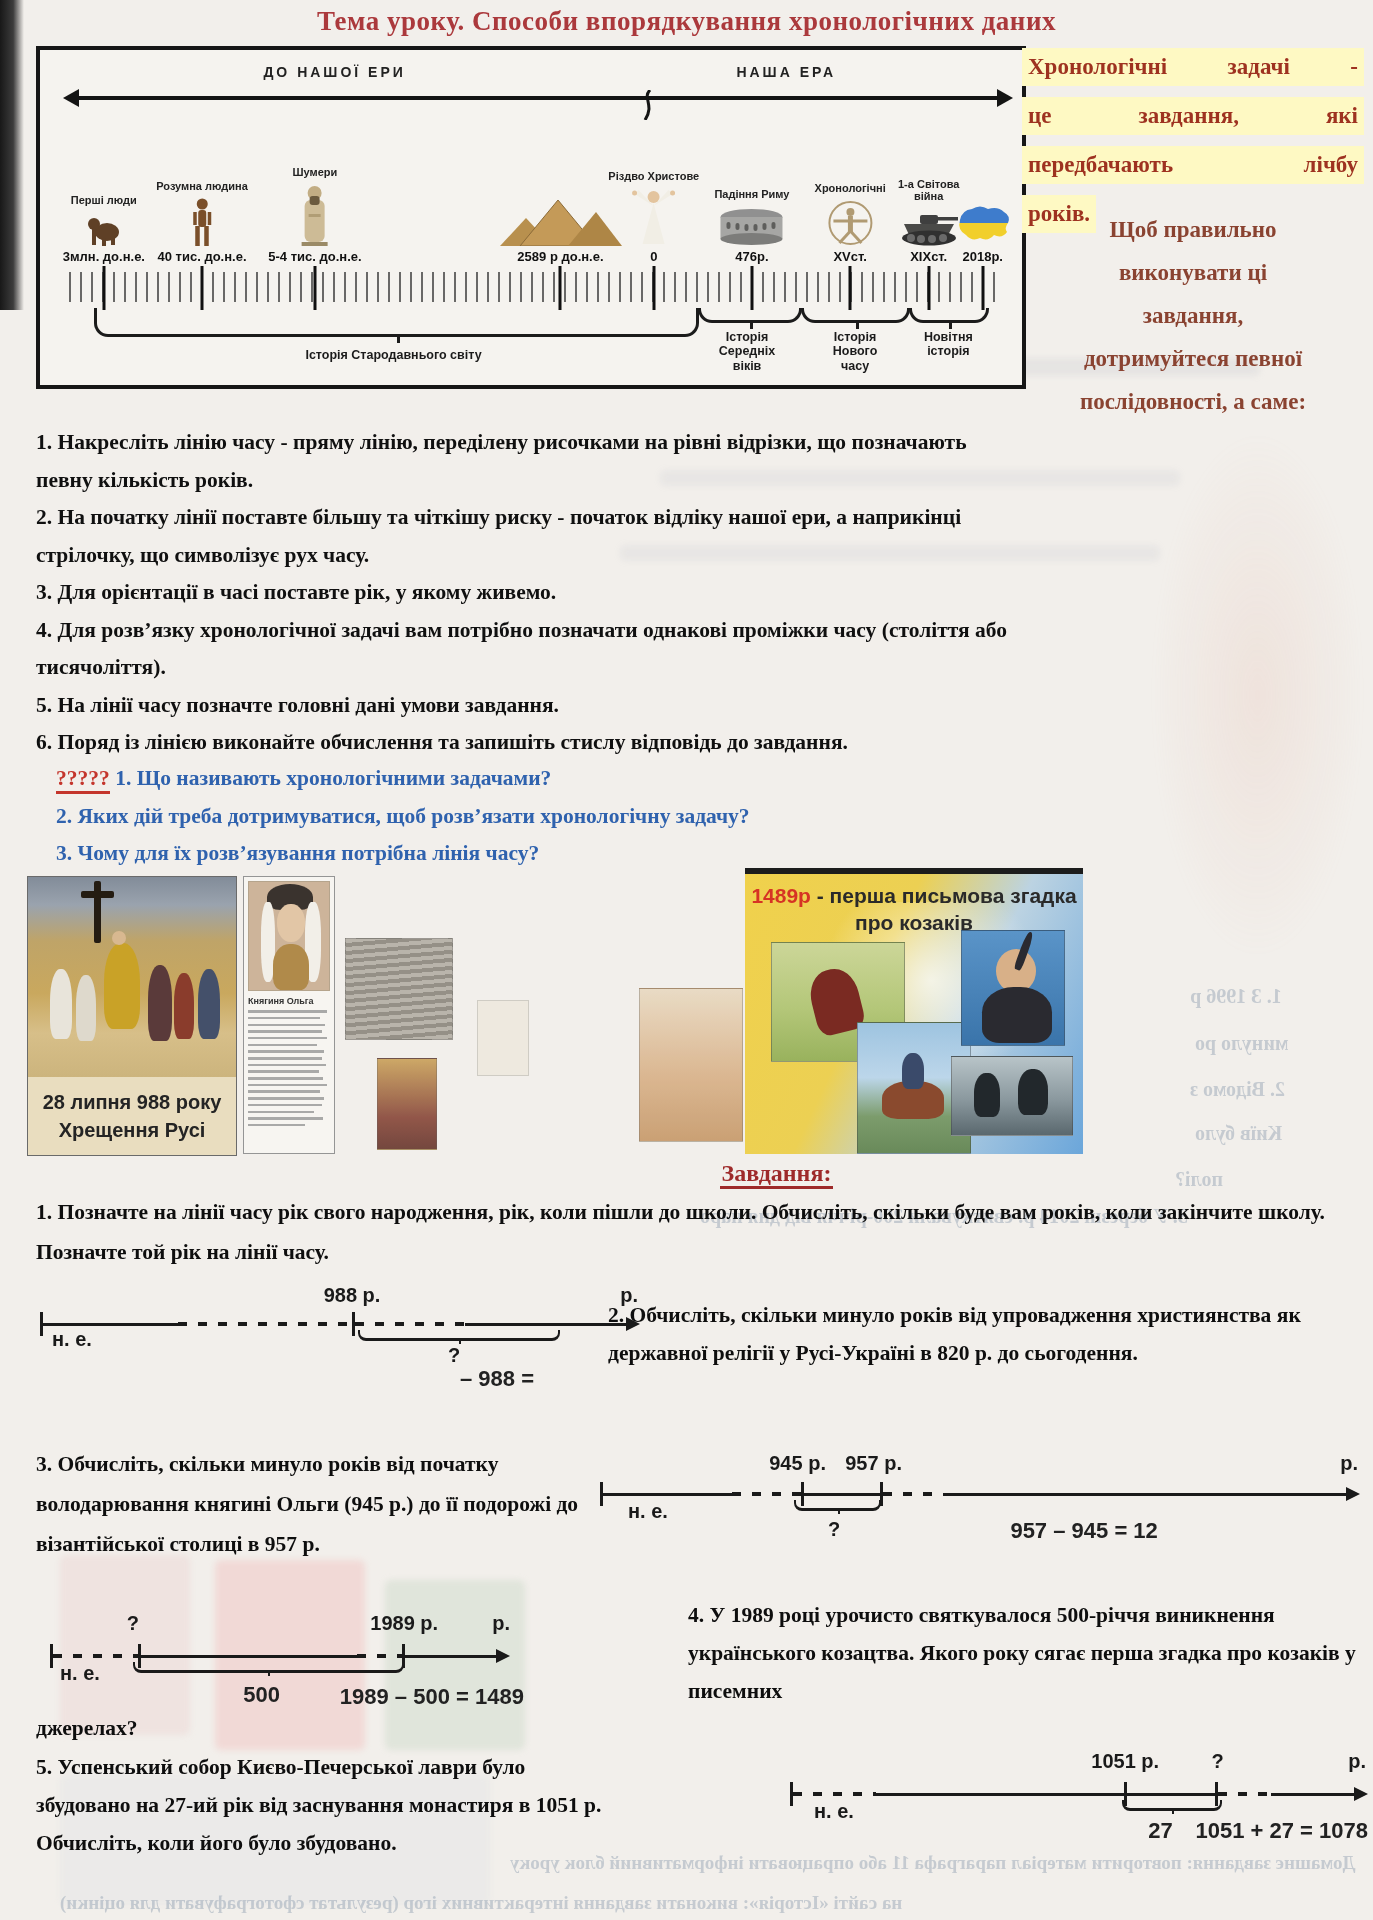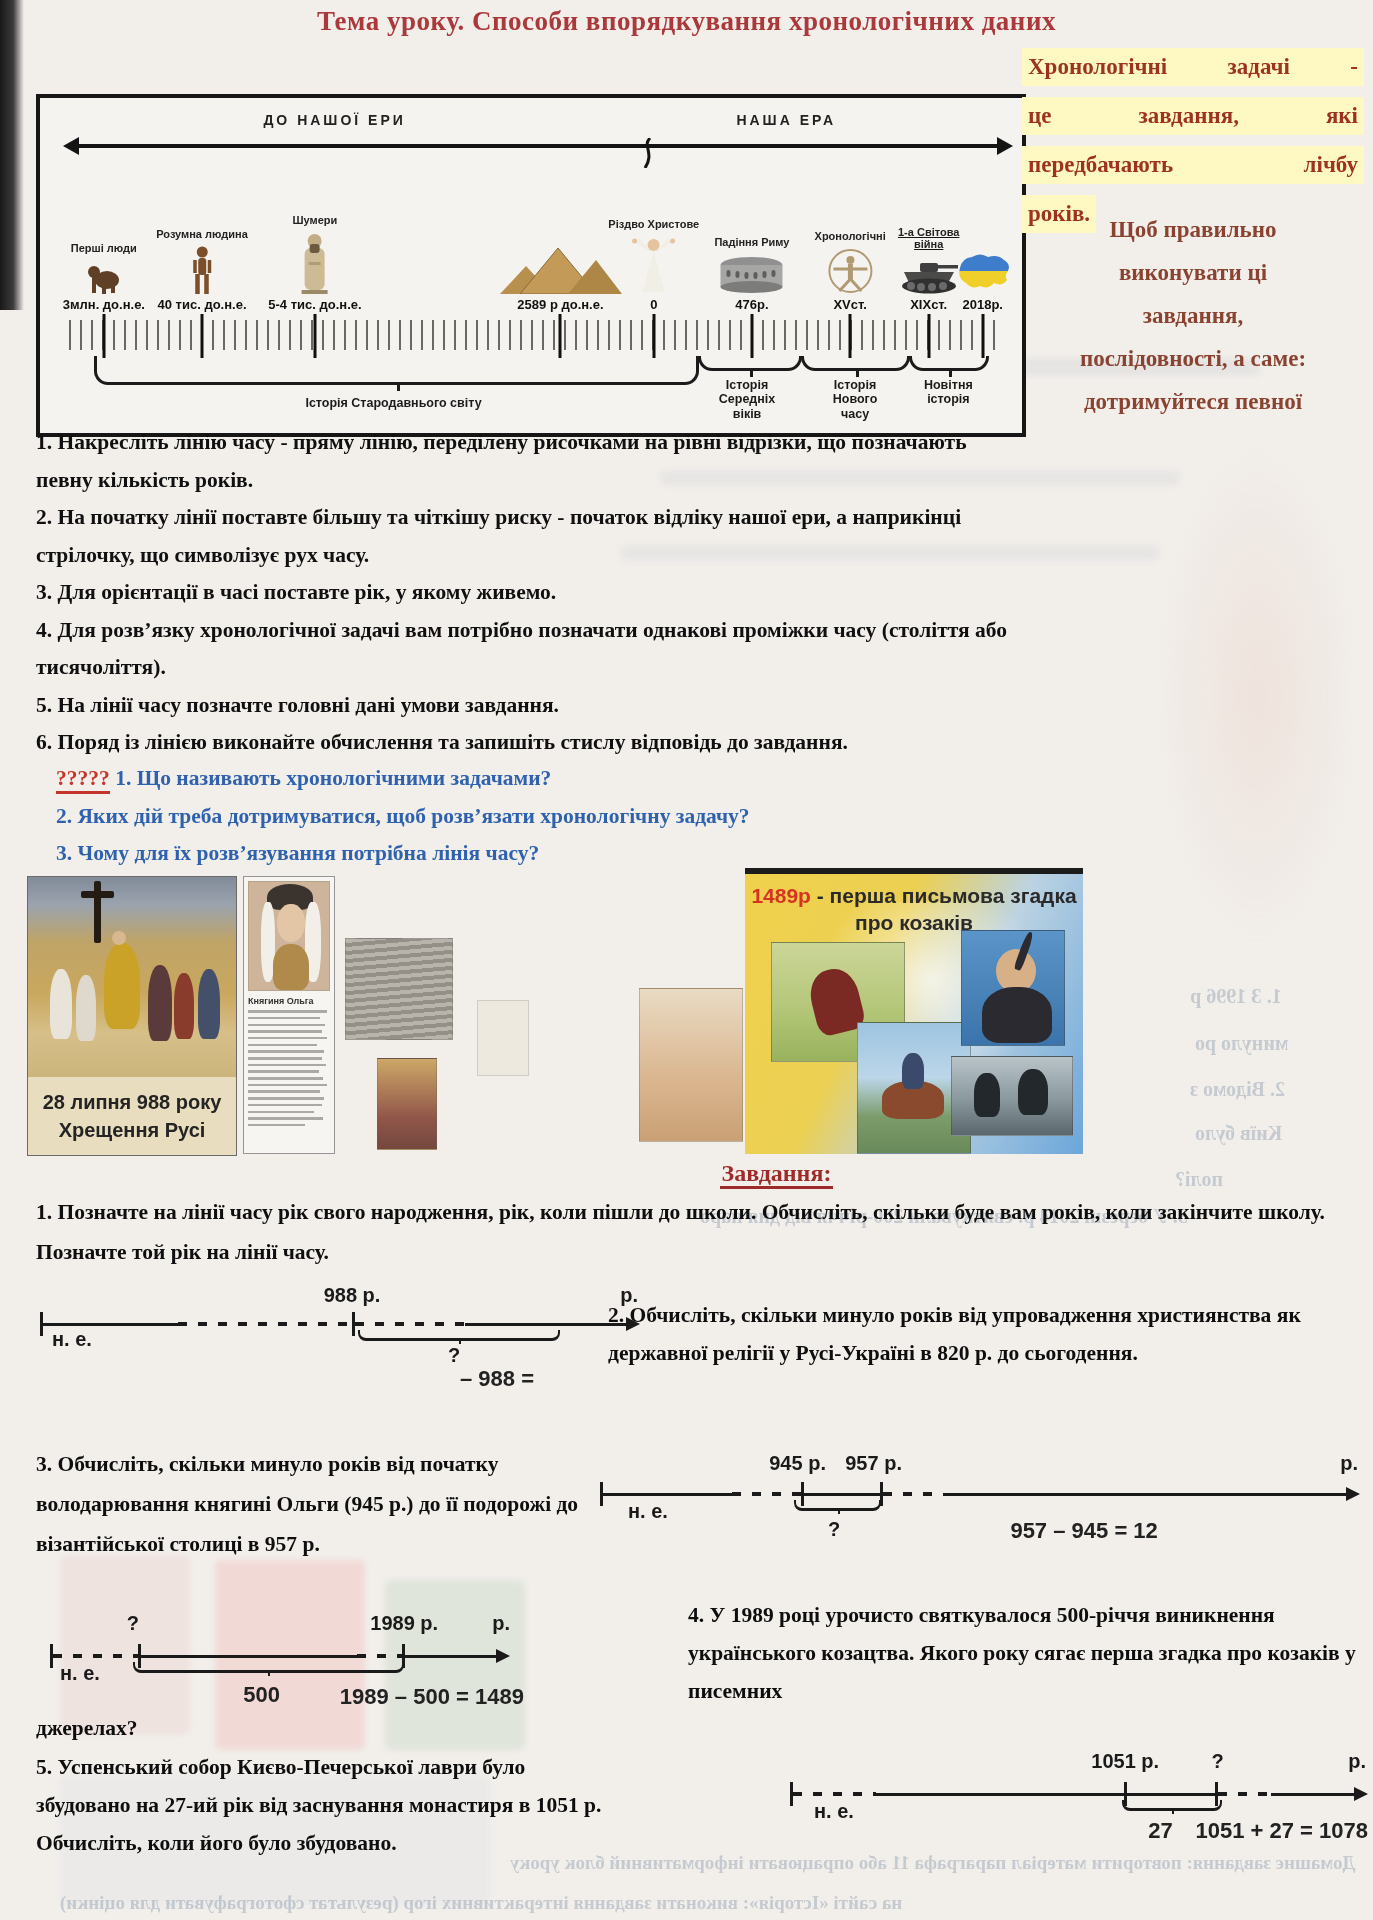--- a/index.html
+++ b/index.html
@@ -17,7 +17,7 @@
          color:#ab393c;letter-spacing:.5px;}
   
   .figure{left:36px;top:46px;width:982px;height:335px;border:4px solid #161616;
-          background:#f5f3ef;font-family:"Liberation Sans",sans-serif;margin-top:48px;}
+          background:#f5f3ef;font-family:"Liberation Sans",sans-serif;}
   .era-label{position:absolute;top:14px;transform:translateX(-50%);font-weight:bold;
              font-size:14px;letter-spacing:3px;color:#222;}
   .era-arrow{position:absolute;left:4%;right:2.5%;top:46px;height:4px;background:#141414;}

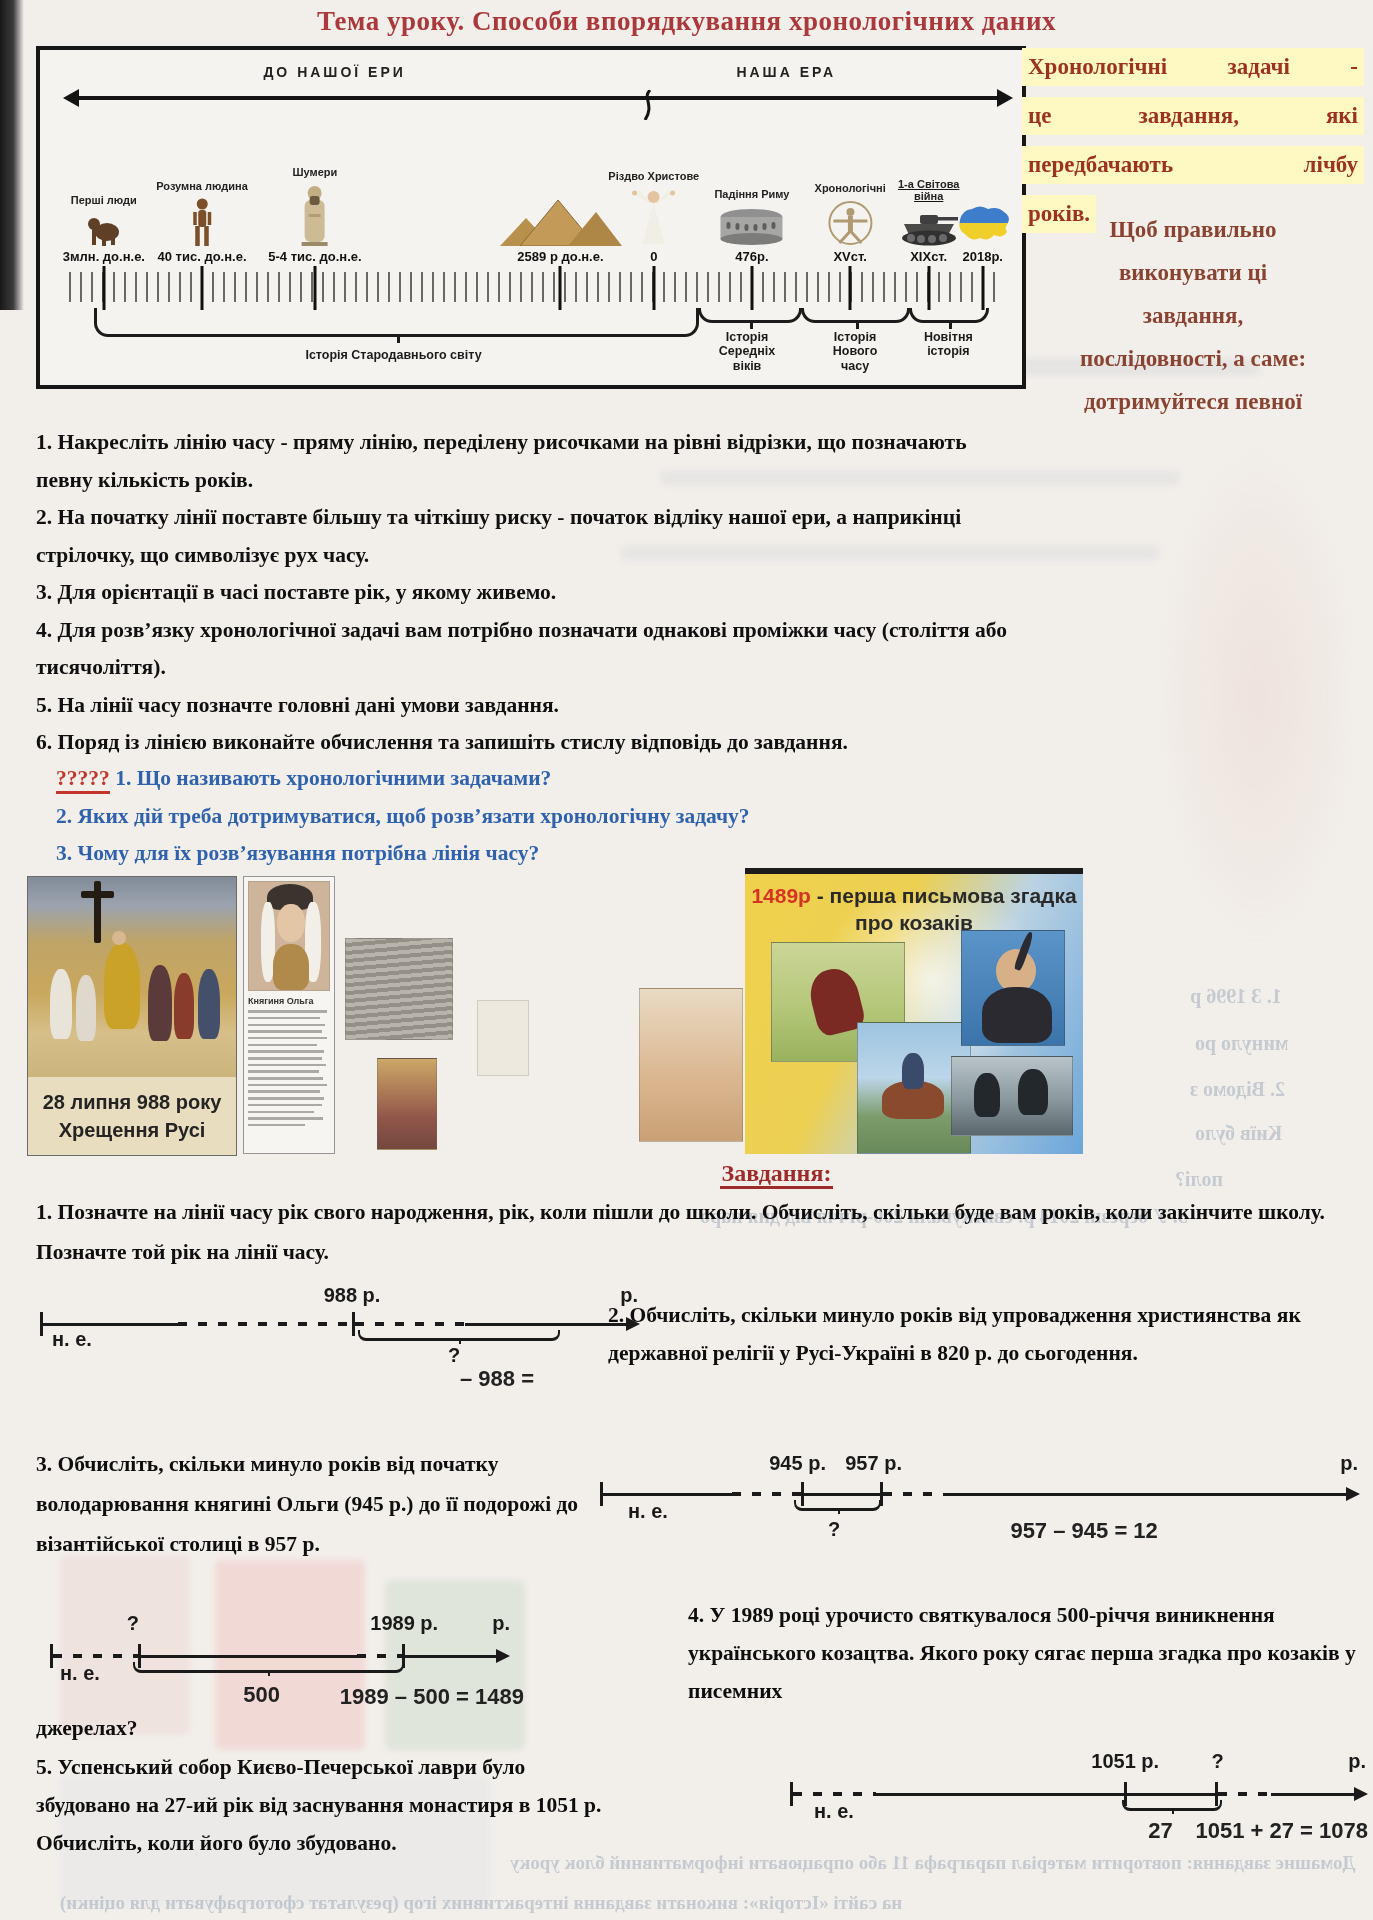--- a/index.html
+++ b/index.html
@@ -199,7 +199,7 @@
           <line x1="23" y1="31" x2="34" y2="43" stroke="#b09a72" stroke-width="3"></line>
         </svg>
     </div>
-    <div class="evt" style="left:90.5%;text-decoration:underline;">
+    <div class="evt" style="left:90.5%;">
       <span class="evt-label">1-а Світова війна</span>
       <svg width="62" height="38">
           <rect x="22" y="7" width="18" height="9" rx="2" fill="#3f3f3f"></rect>

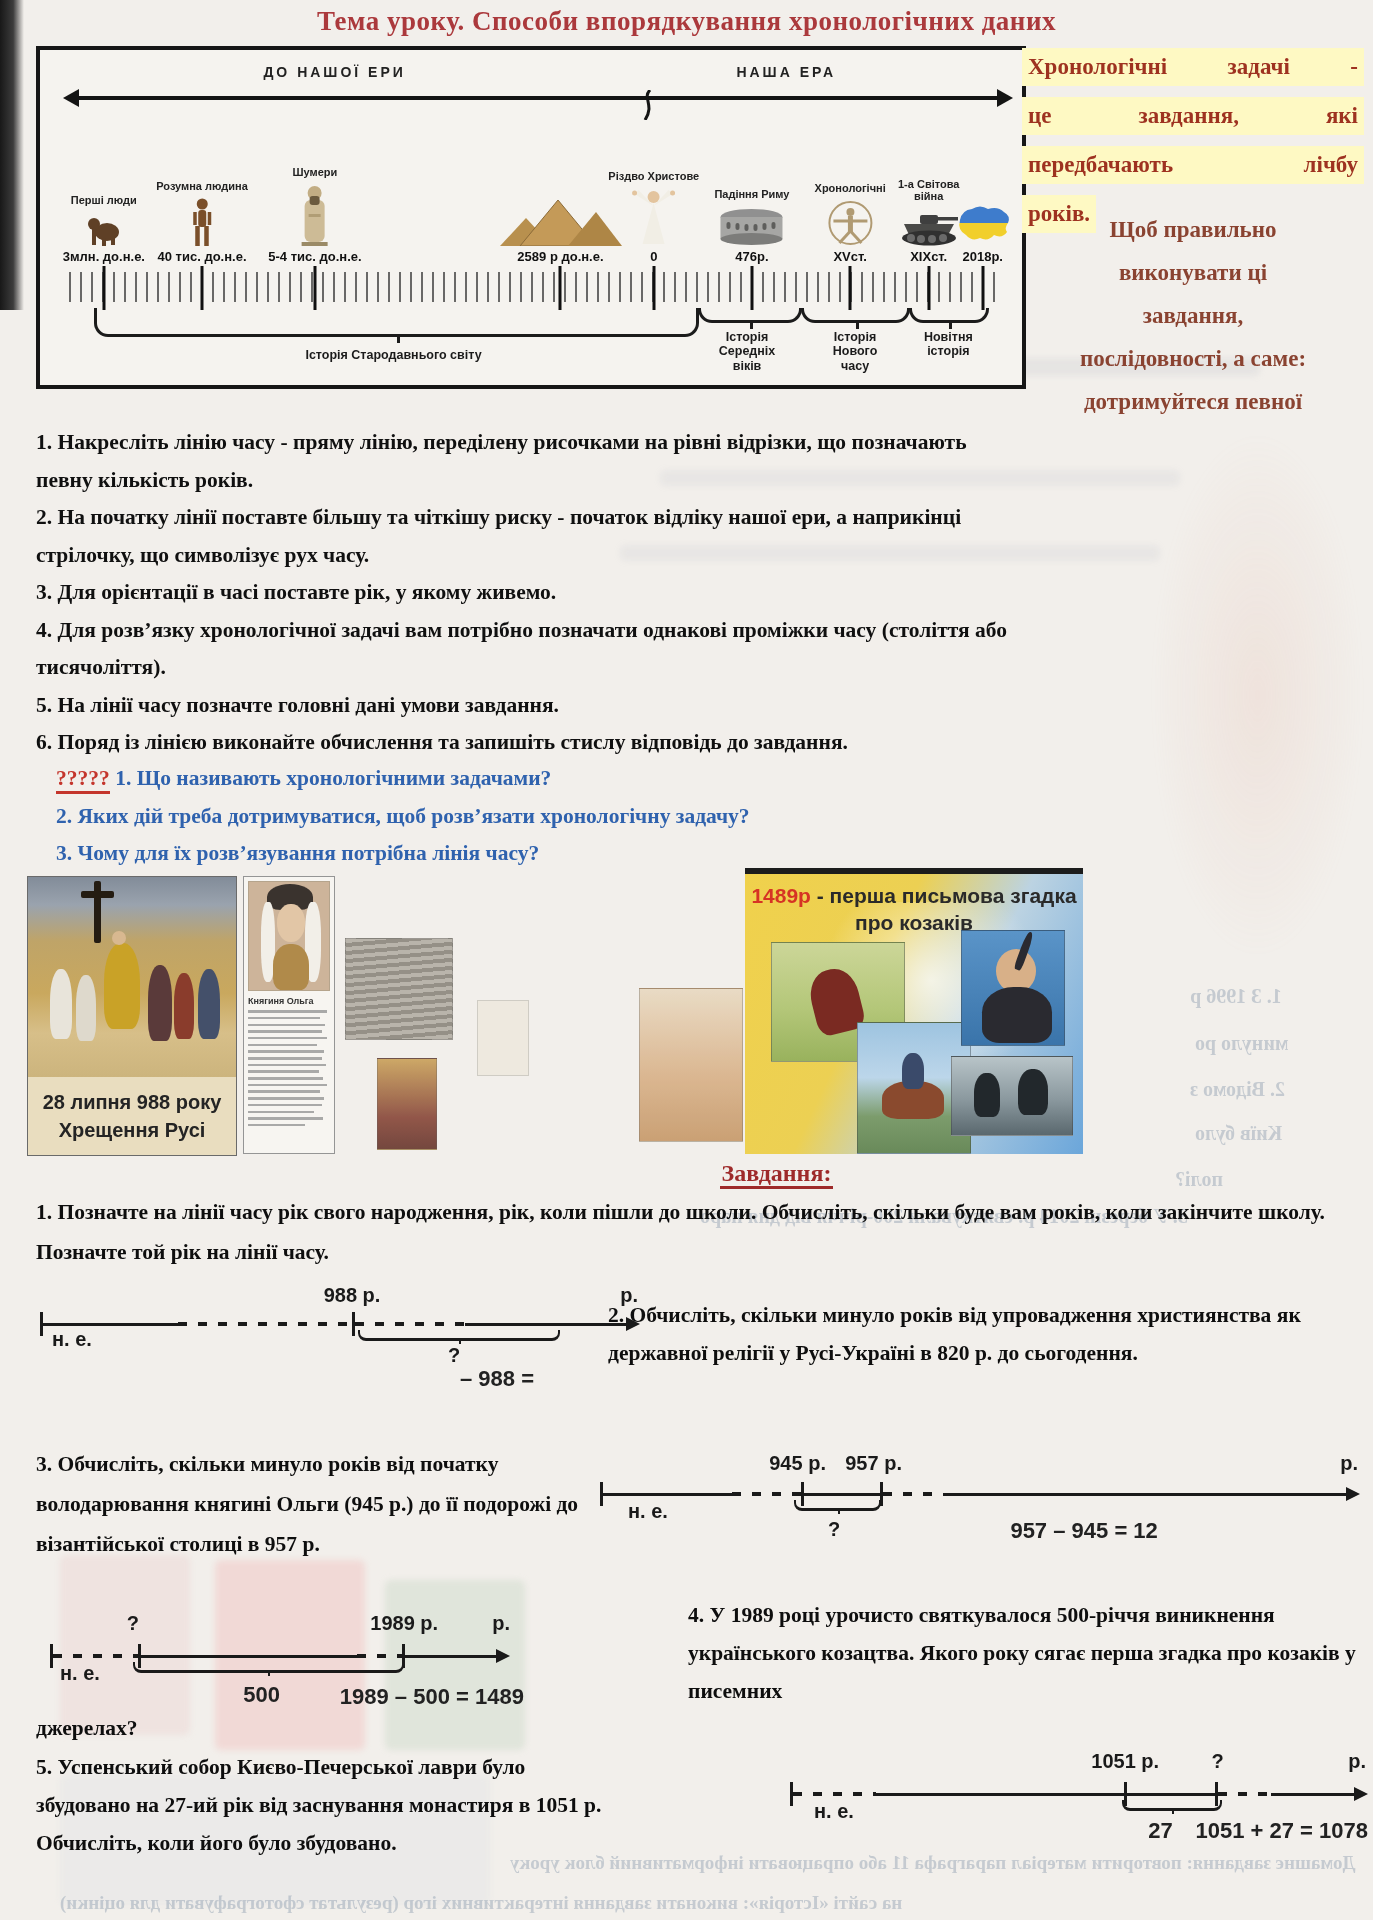--- a/index.html
+++ b/index.html
@@ -266,8 +266,8 @@
     <div>Щоб правильно</div>
     <div>виконувати ці</div>
     <div>завдання,</div>
+    <div>дотримуйтеся певної</div>
     <div>послідовності, а саме:</div>
-    <div>дотримуйтеся певної</div>
   </div>
 
   <div class="abs instr-wrap">

